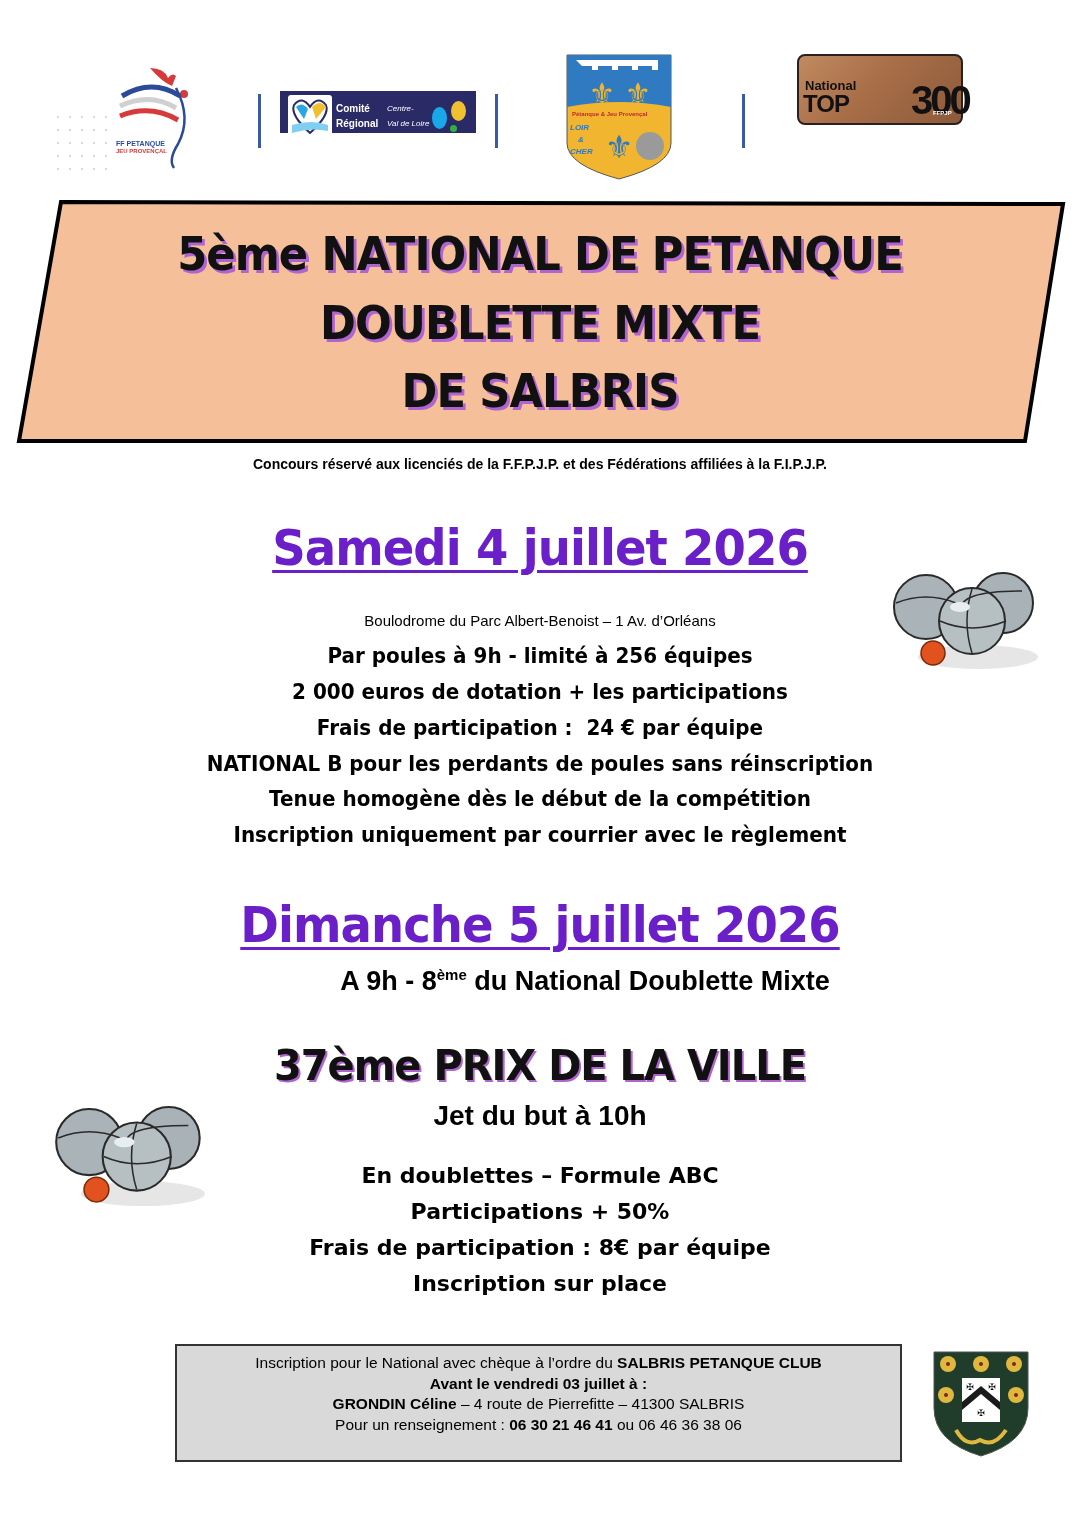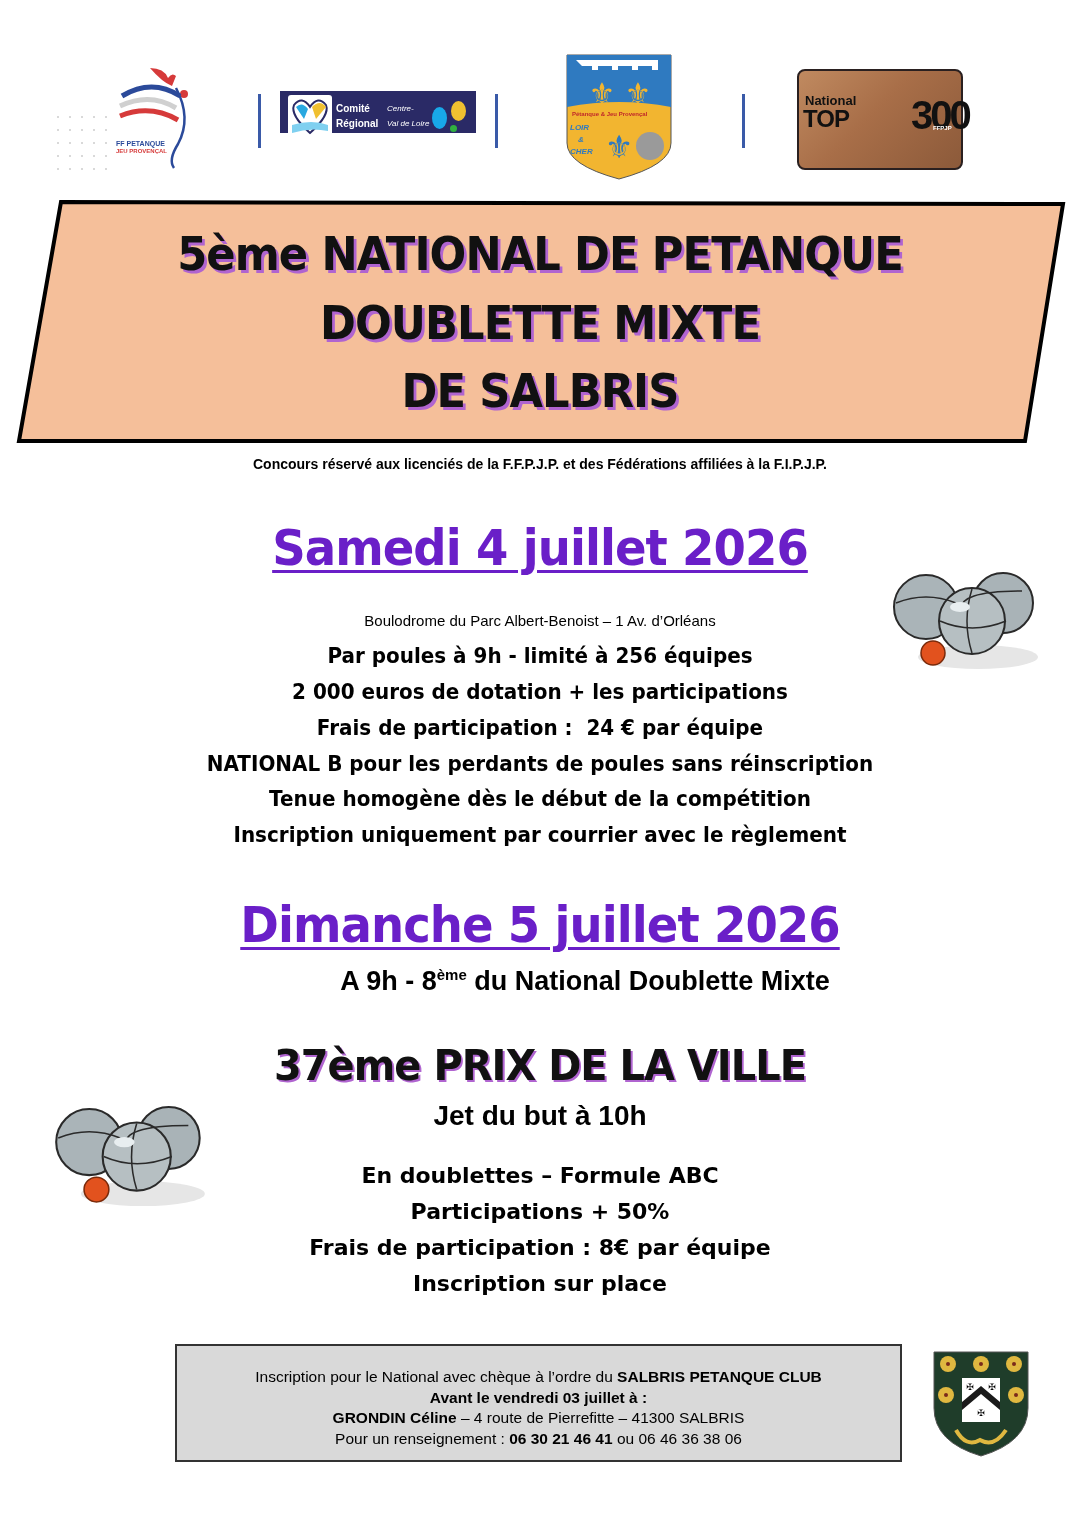--- a/index.html
+++ b/index.html
@@ -13,7 +13,7 @@
   .comite .heart-box { position: absolute; left: 8px; top: 4px; width: 44px; height: 47px; background: #fff; border-radius: 3px; }
   .comite .t1 { position: absolute; left: 56px; top: 10px; font-size: 10px; font-weight: bold; color: #fff; line-height: 15px; }
   .comite .t2 { position: absolute; left: 107px; top: 10px; font-size: 8px; font-style: italic; color: #fff; line-height: 15px; }
-  .top300 { position: absolute; left: 797px; top: 69px; width: 166px; height: 101px; border-radius: 8px; background: linear-gradient(135deg, #c08a60 0%, #a86e48 45%, #8c5a3a 100%); border: 2px solid #2a2020; box-sizing: border-box; }
+  .top300 { position: absolute; left: 797px; top: 54px; width: 166px; height: 71px; border-radius: 8px; background: linear-gradient(135deg, #c08a60 0%, #a86e48 45%, #8c5a3a 100%); border: 2px solid #2a2020; box-sizing: border-box; }
   .top300 .nat { position: absolute; left: 6px; top: 22px; font-size: 13px; font-weight: bold; color: #111; }
   .top300 .top { position: absolute; left: 4px; top: 34px; font-size: 24px; font-weight: bold; color: #111; letter-spacing: -1px; }
   .top300 .num { position: absolute; left: 68px; top: 22px; font-size: 40px; font-weight: bold; color: #111; letter-spacing: -3px; margin-left: 44px; }

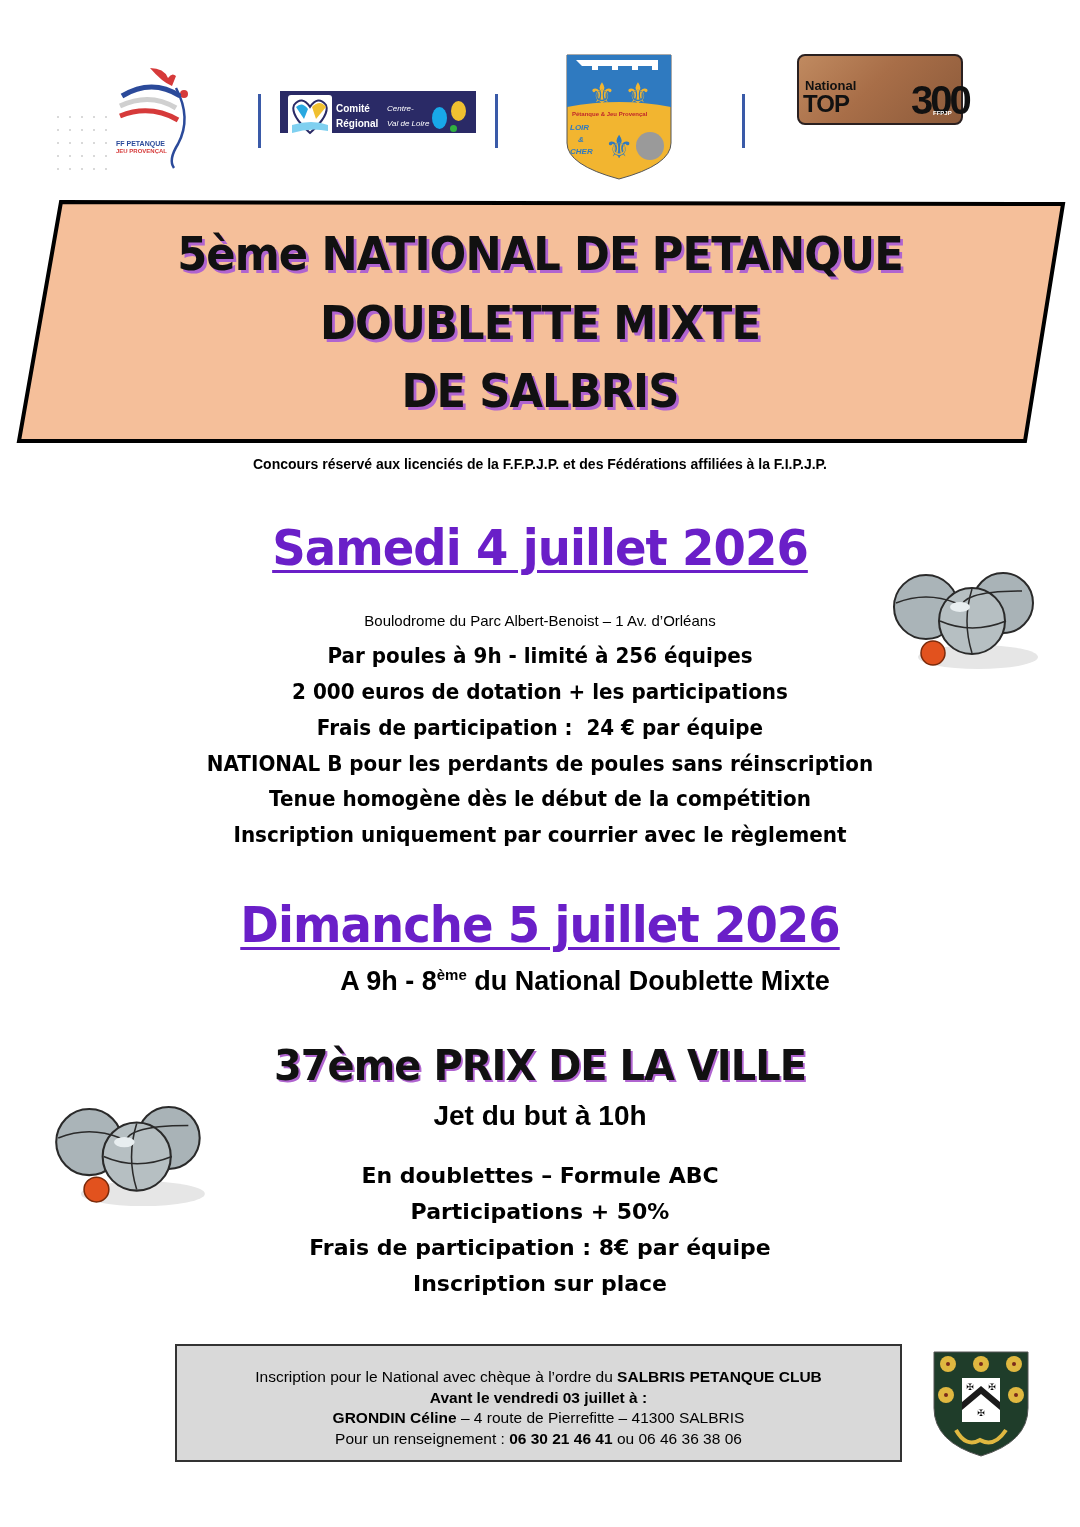--- a/index.html
+++ b/index.html
@@ -36,7 +36,7 @@
 
   .prix-line { font-family: "DejaVu Sans", sans-serif; font-size: 22px; font-weight: bold; line-height: 36px; }
 
-  .footer-box { position: absolute; left: 175px; top: 1344px; width: 727px; height: 118px; background: #d9d9d9; border: 2px solid #333; box-sizing: border-box; text-align: center; font-size: 15.5px; line-height: 20.5px; padding-top: 21px; }
+  .footer-box { position: absolute; left: 175px; top: 1344px; width: 727px; height: 118px; background: #d9d9d9; border: 2px solid #333; box-sizing: border-box; text-align: center; font-size: 15.5px; line-height: 20.5px; padding-top: 7px; }
   .footer-box b { font-weight: bold; }
 </style>
 </head>

